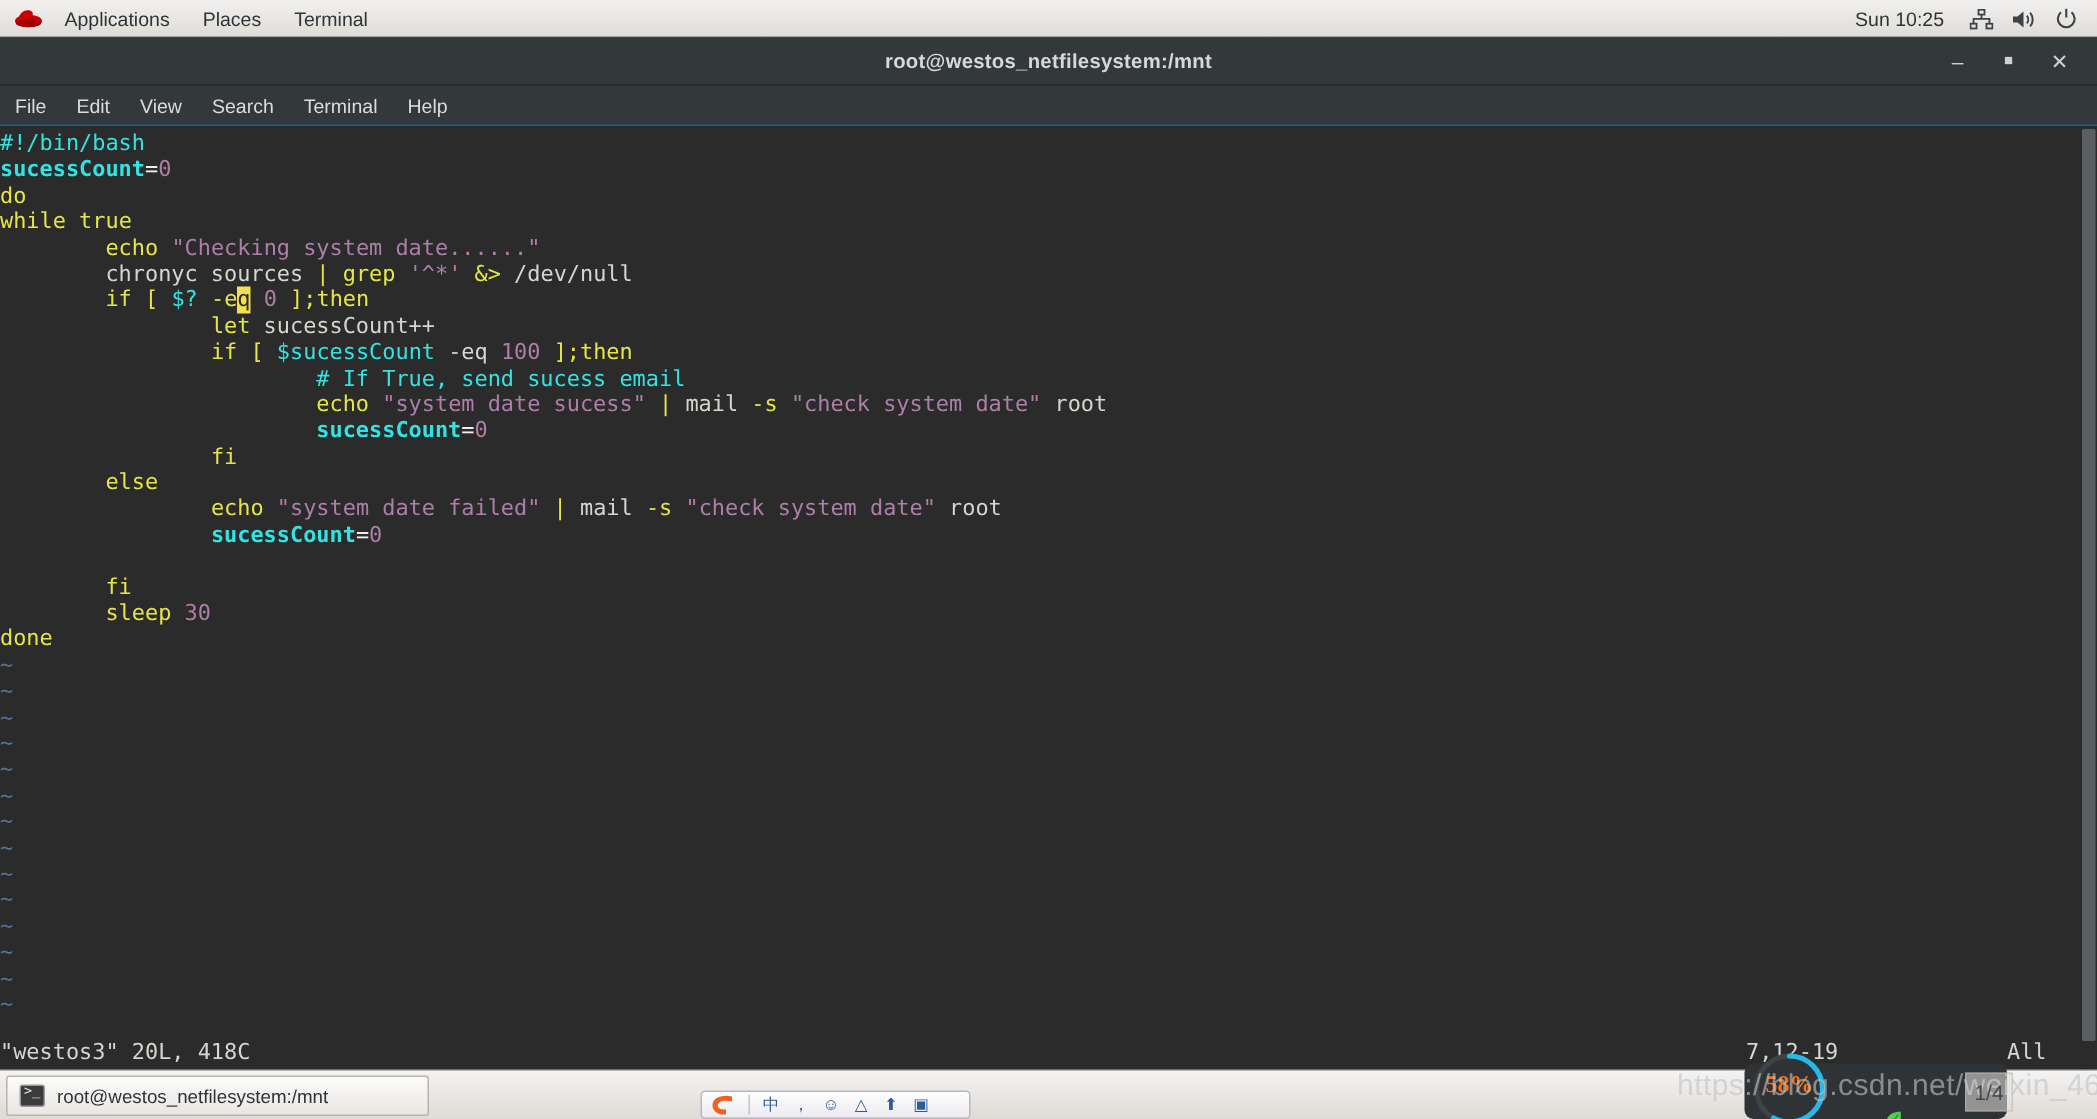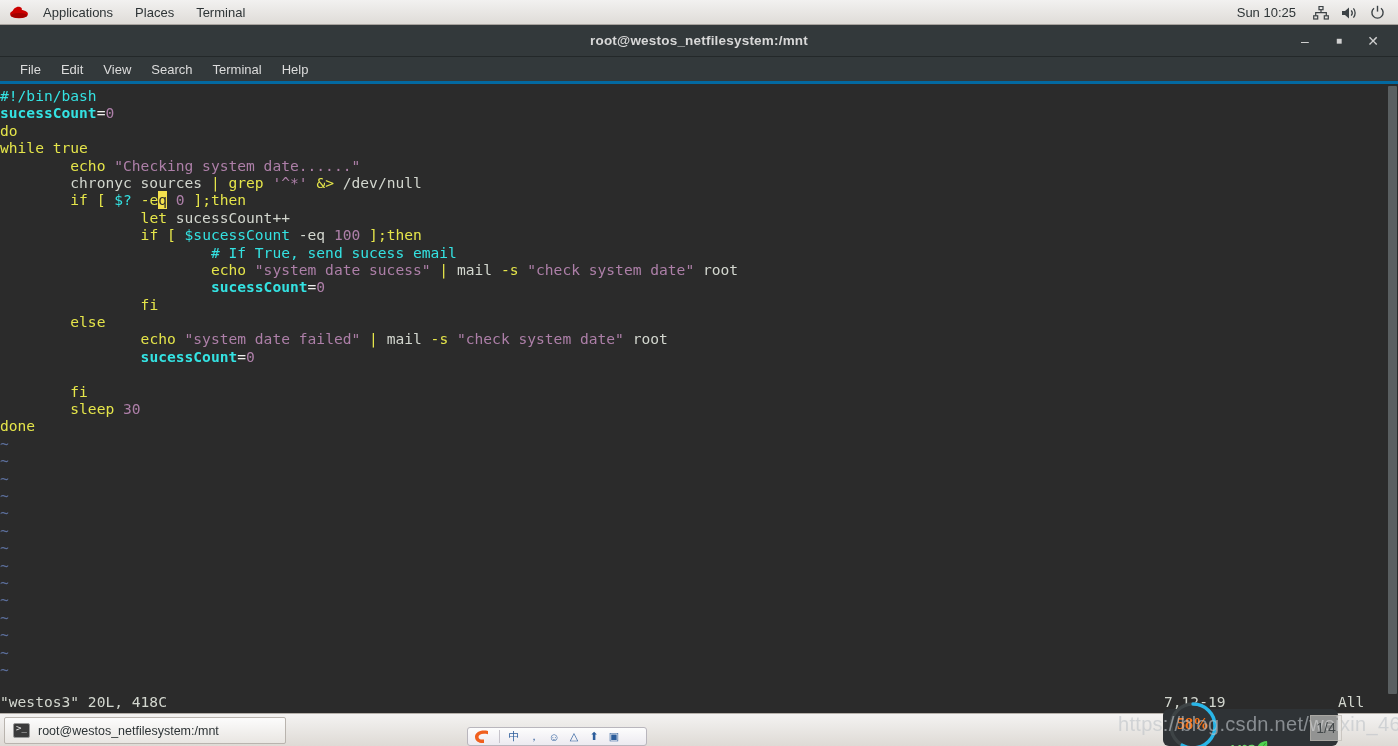--- a/index.html
+++ b/index.html
@@ -68,8 +68,8 @@
     height: 27px; width: 100%;
     background: #33393b;
     display: flex; align-items: center;
-    padding-left: 10px;
-    border-bottom: 3px solid #0369a1;
+    padding-left: 0;
+    border-bottom: 1px solid #0369a1;
   }
   #menu-bar .mb-item {
     padding: 0 10px; height: 27px; line-height: 27px;

